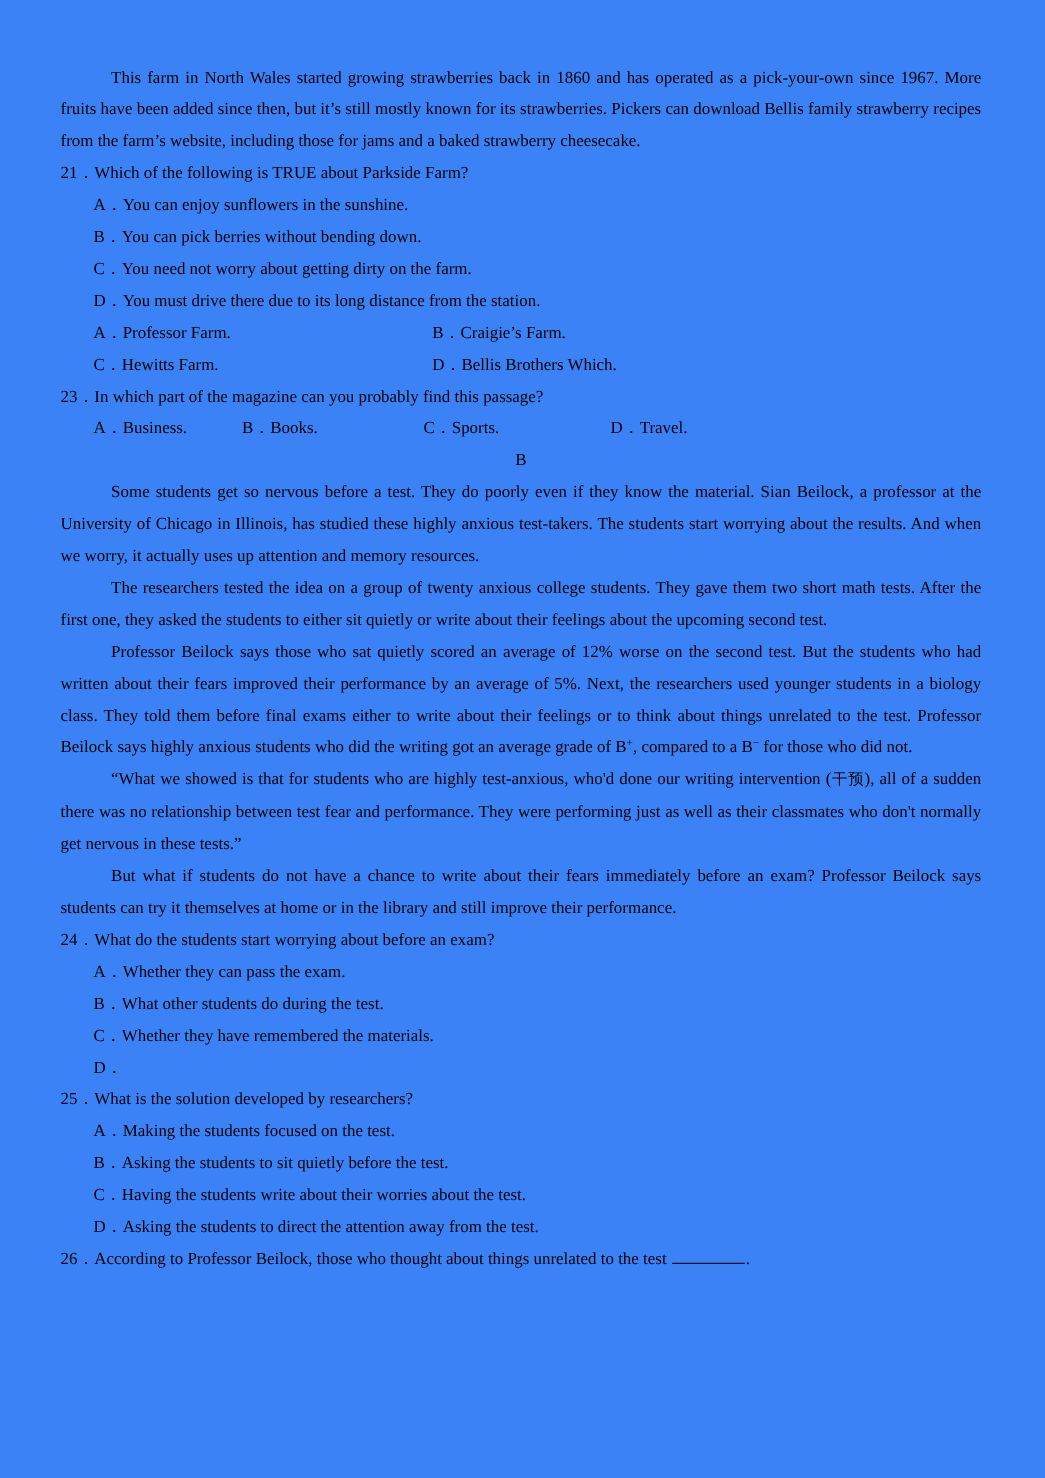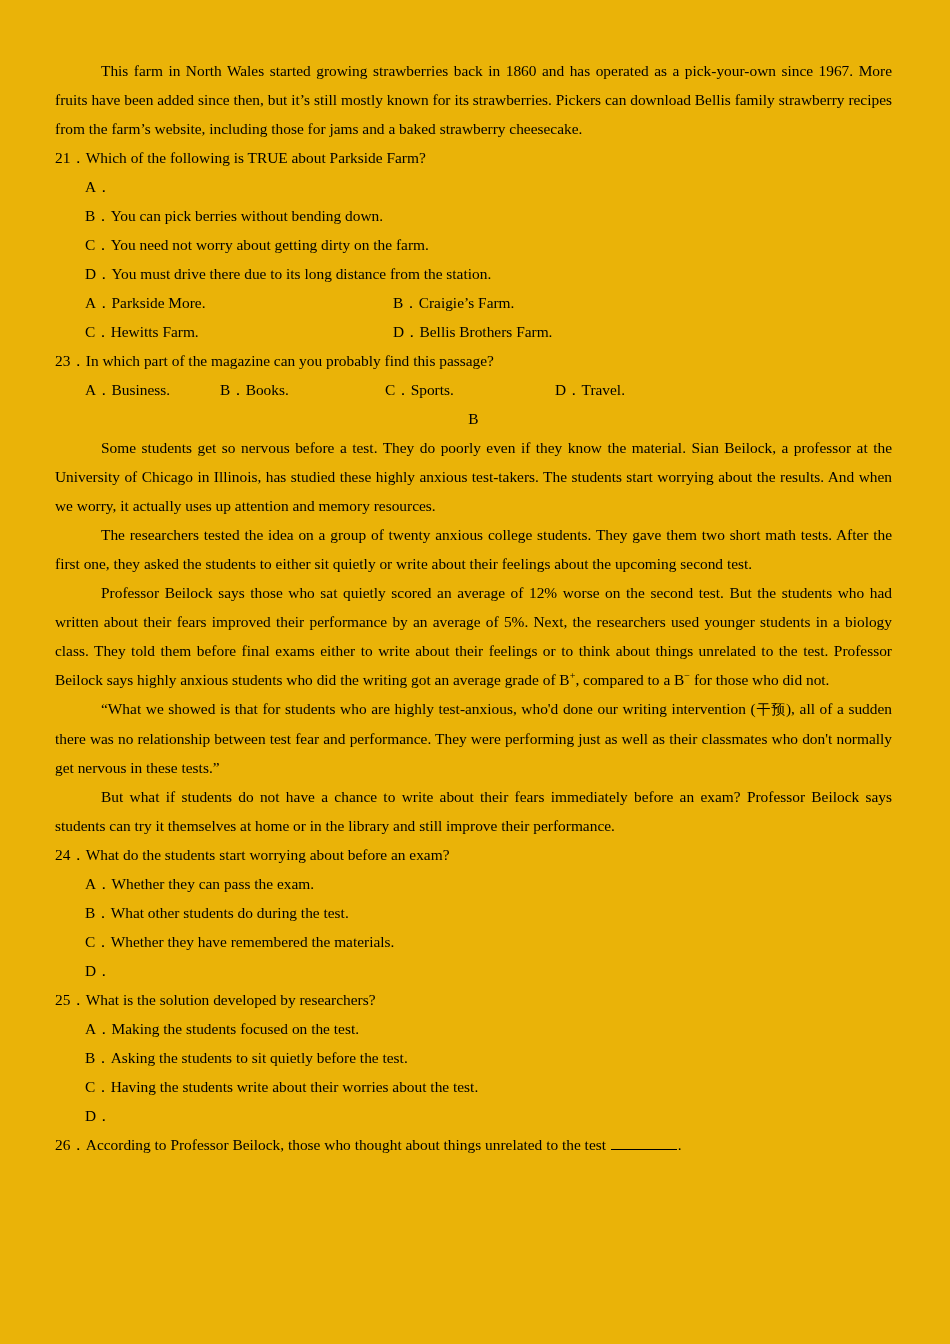--- a/index.html
+++ b/index.html
@@ -16,7 +16,7 @@
     position: relative;
     width: 950px;
     height: 1344px;
-    background: #eab308;
+    background: #3b82f6;
     box-sizing: border-box;
     padding: 56px 58px 0 55px;
     overflow: hidden;

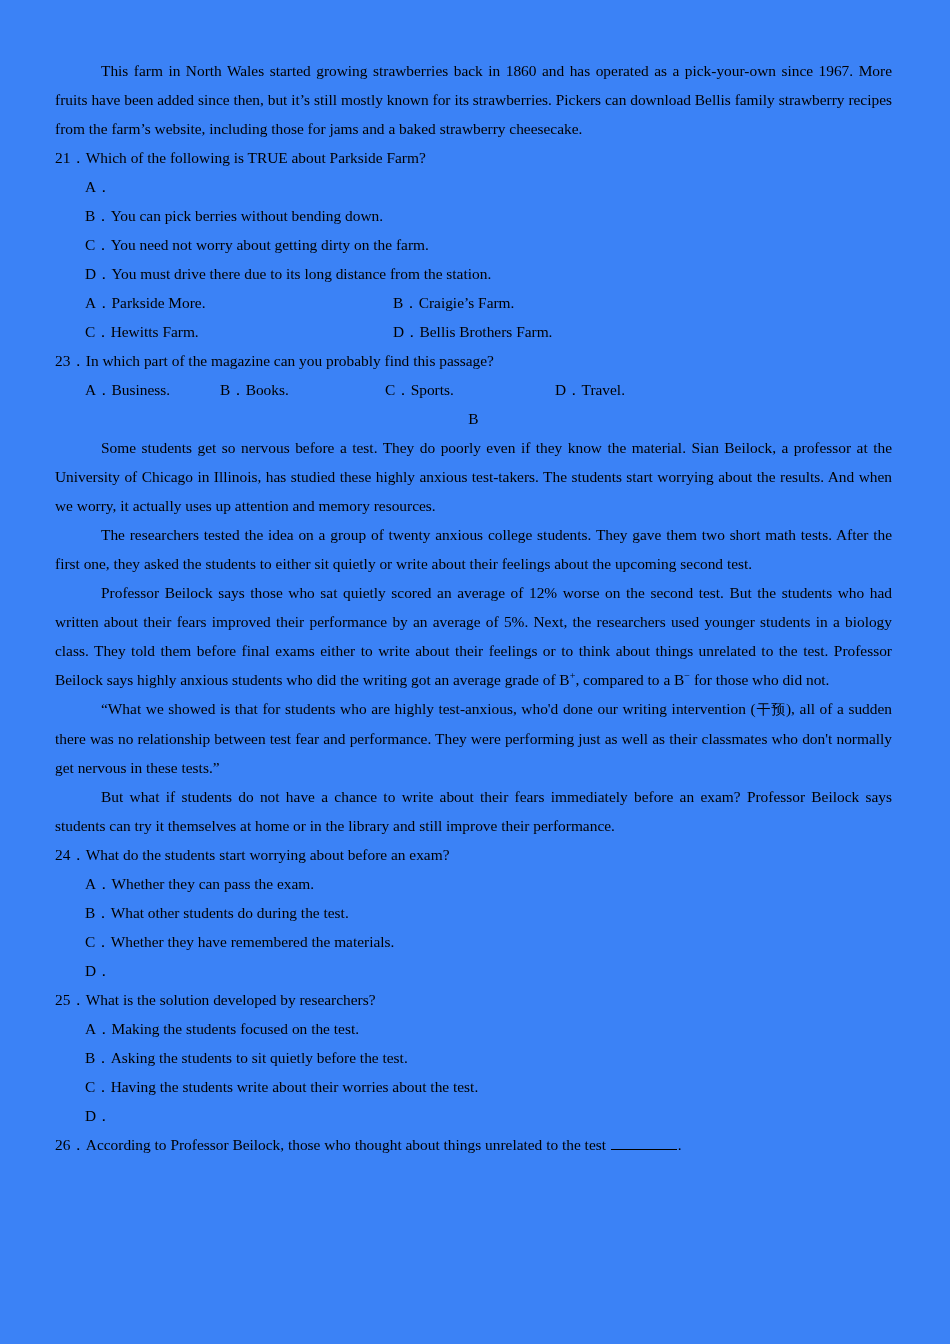--- a/index.html
+++ b/index.html
@@ -112,6 +112,7 @@
     <div class="opt-row cols1">
       <span class="opt">
           <span class="opt-letter">A．</span>
+          <span class="opt-text">You can enjoy sunflowers in the sunshine.</span>
         </span>
     </div>
     <div class="opt-row cols1">

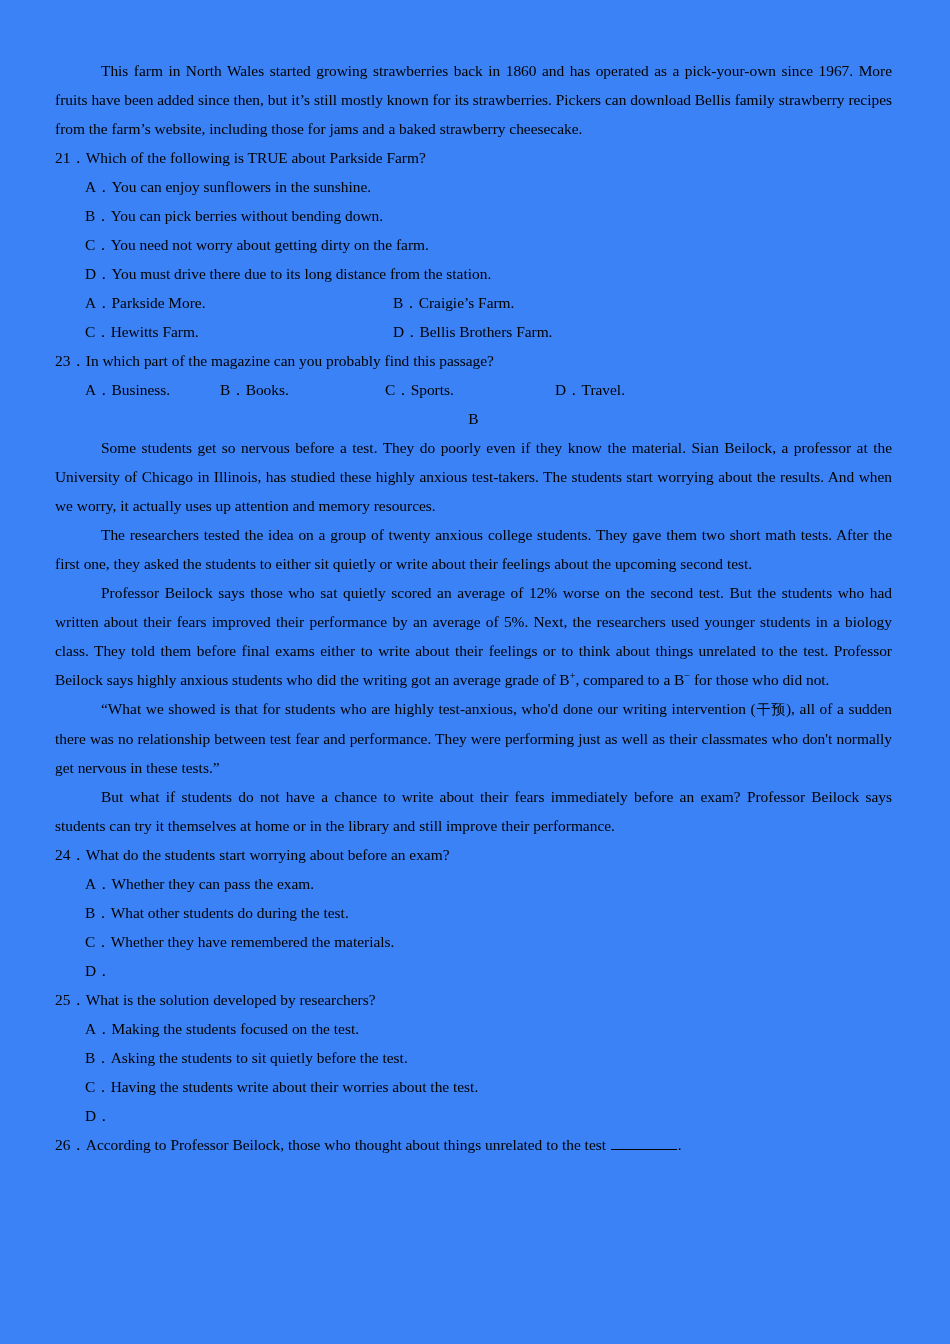--- a/index.html
+++ b/index.html
@@ -139,7 +139,7 @@
     <div class="opt-row cols2">
       <span class="opt">
           <span class="opt-letter">A．</span>
-          <span class="opt-text">Parkside More.</span>
+          <span class="opt-text">Professor Farm.</span>
         </span>
       <span class="opt">
           <span class="opt-letter">B．</span>

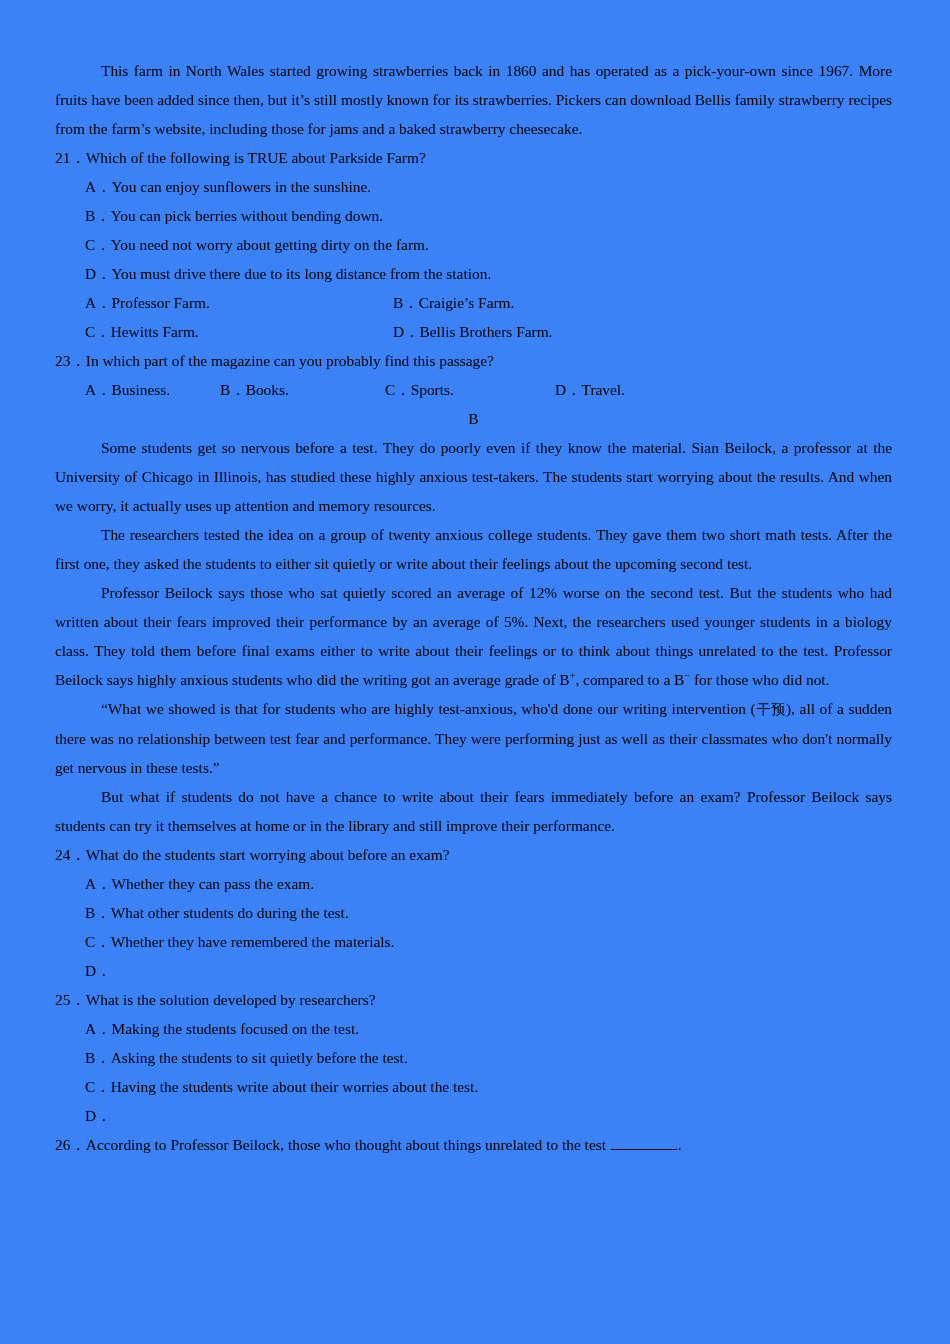--- a/index.html
+++ b/index.html
@@ -153,7 +153,7 @@
         </span>
       <span class="opt">
           <span class="opt-letter">D．</span>
-          <span class="opt-text">Bellis Brothers Farm.</span>
+          <span class="opt-text">Bellis Brothers Which.</span>
         </span>
     </div>
   </div>

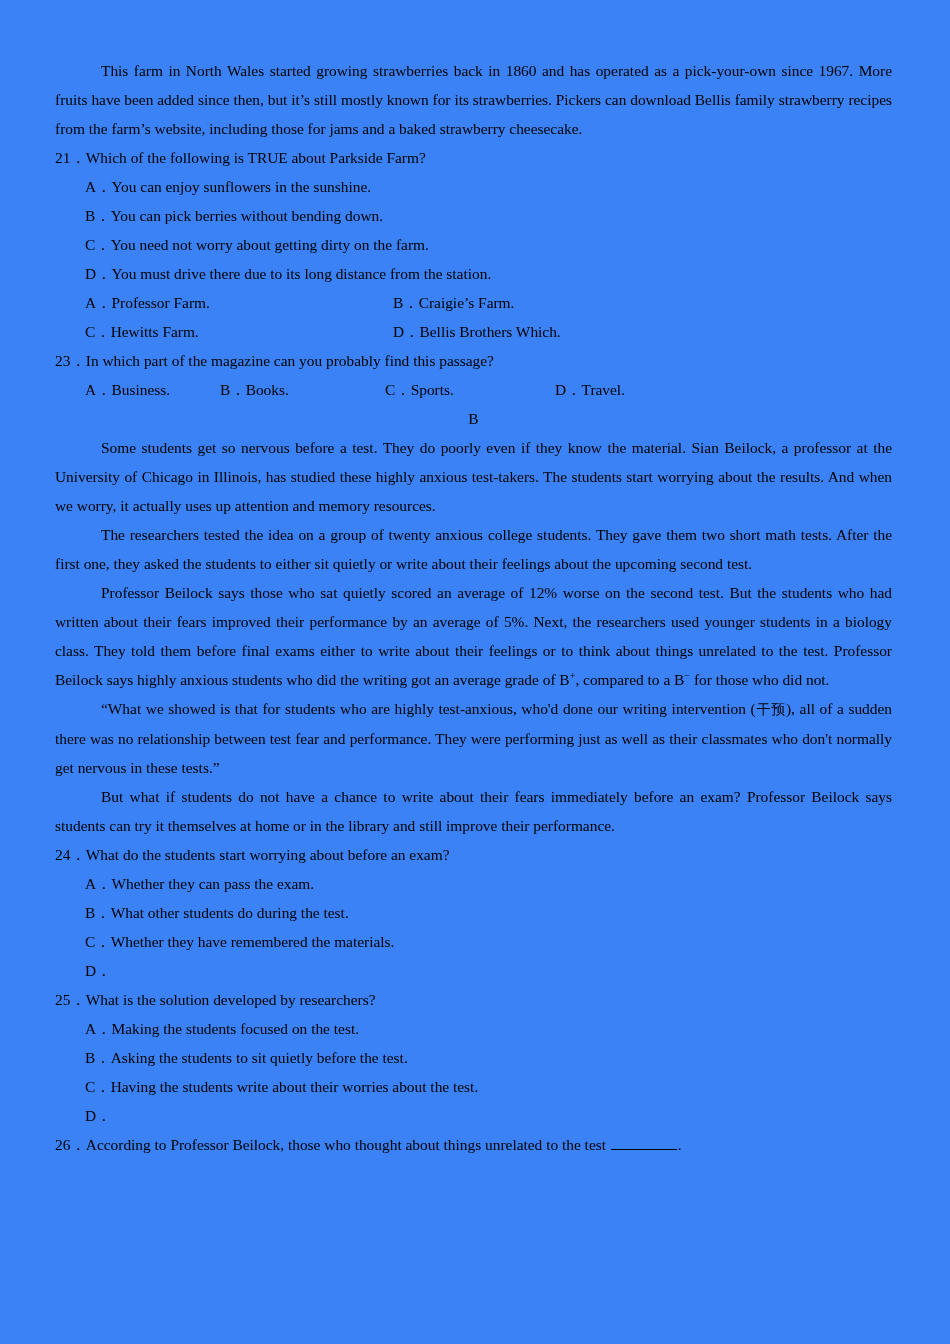--- a/index.html
+++ b/index.html
@@ -250,6 +250,7 @@
     <div class="opt-row cols1">
       <span class="opt">
           <span class="opt-letter">D．</span>
+          <span class="opt-text">Asking the students to direct the attention away from the test.</span>
         </span>
     </div>
   </div>

